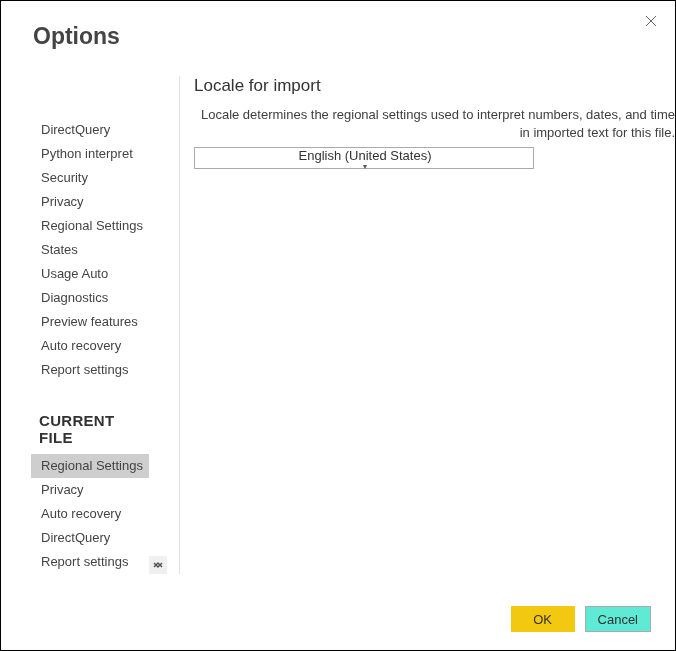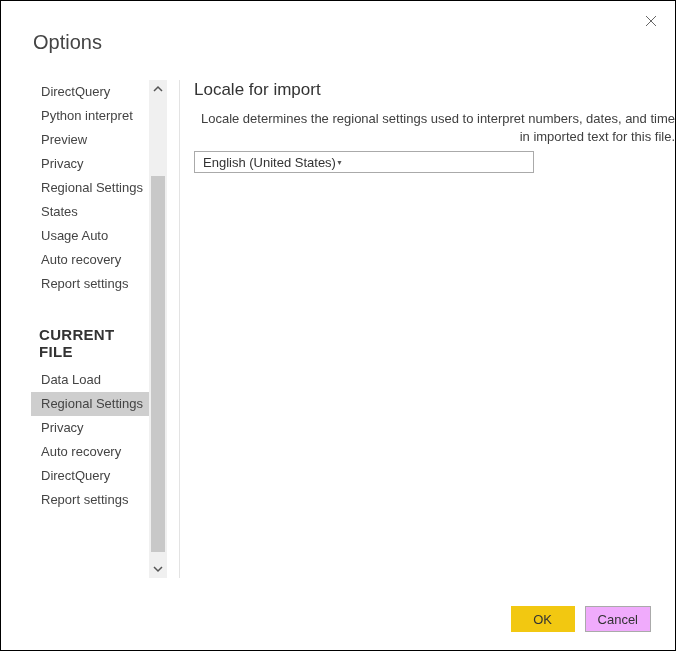--- a/index.html
+++ b/index.html
@@ -34,10 +34,10 @@
       height: 12px;
     }
     .dialog-title {
-      font-size: 20px;
-      font-weight: 400;
+      font-size: 23px;
+      font-weight: 700;
       color: #444;
-      padding: 30px 0 0 32px;
+      padding: 22px 0 0 32px;
     }
     .content {
       display: flex;

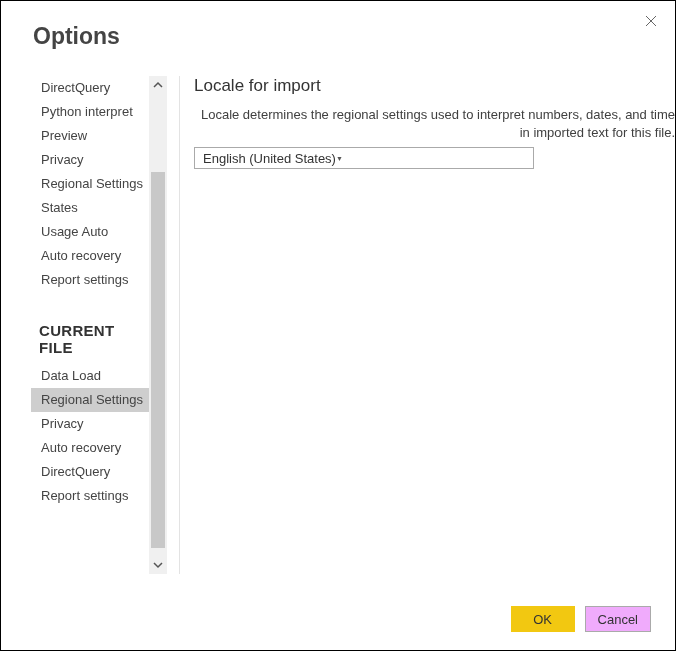--- a/index.html
+++ b/index.html
@@ -47,6 +47,7 @@
     .sidebar-container {
       display: flex;
       height: 498px;
+      align-items: flex-end;
     }
     .sidebar {
       width: 118px;

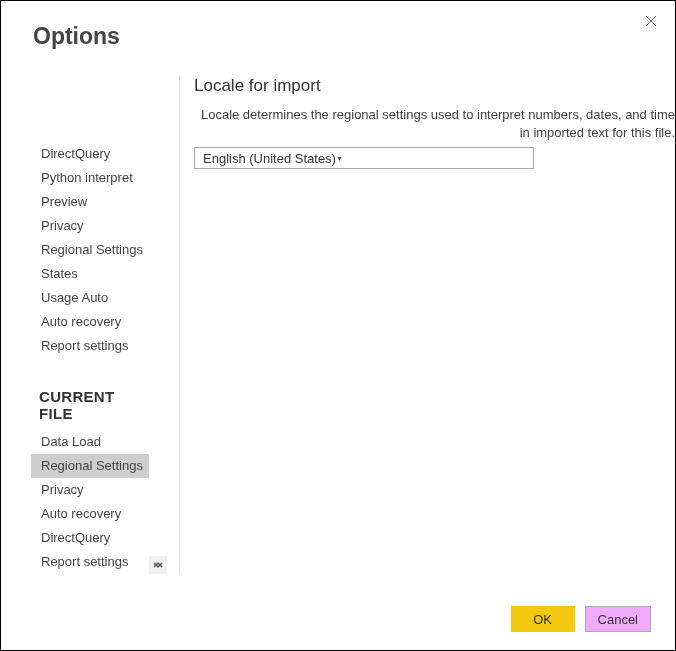--- a/index.html
+++ b/index.html
@@ -127,6 +127,7 @@
       font-size: 13px;
       cursor: pointer;
       color: #333;
+      flex-direction: column;
     }
     .dropdown-arrow {
       font-size: 7px;

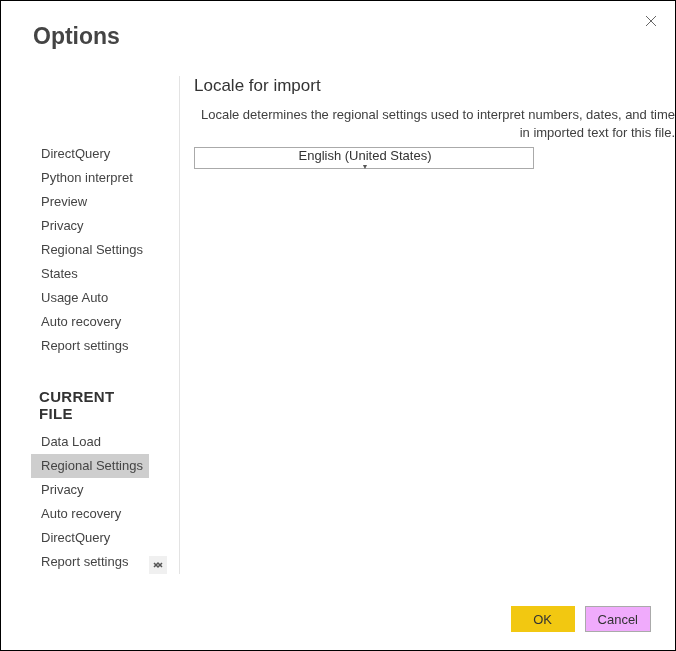--- a/index.html
+++ b/index.html
@@ -174,7 +174,7 @@
       <div id="global-list">
           <div class="sidebar-item">DirectQuery</div>
           <div class="sidebar-item">Python interpret</div>
-          <div class="sidebar-item">Preview</div>
+          <div class="sidebar-item">Security</div>
           <div class="sidebar-item">Privacy</div>
           <div class="sidebar-item">Regional Settings</div>
           <div class="sidebar-item">States</div>

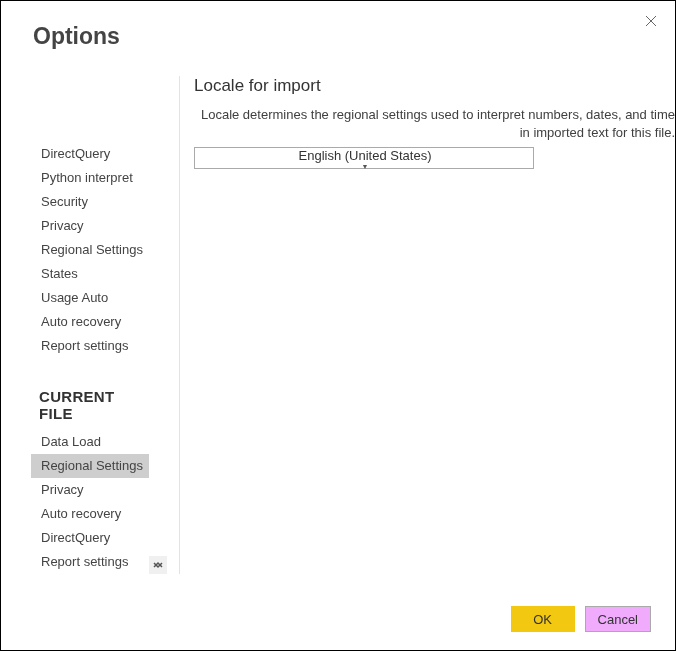--- a/index.html
+++ b/index.html
@@ -179,6 +179,7 @@
           <div class="sidebar-item">Regional Settings</div>
           <div class="sidebar-item">States</div>
           <div class="sidebar-item">Usage Auto</div>
+          <div class="sidebar-item">Diagnostics</div>
           <div class="sidebar-item">Auto recovery</div>
           <div class="sidebar-item">Report settings</div>
         </div>

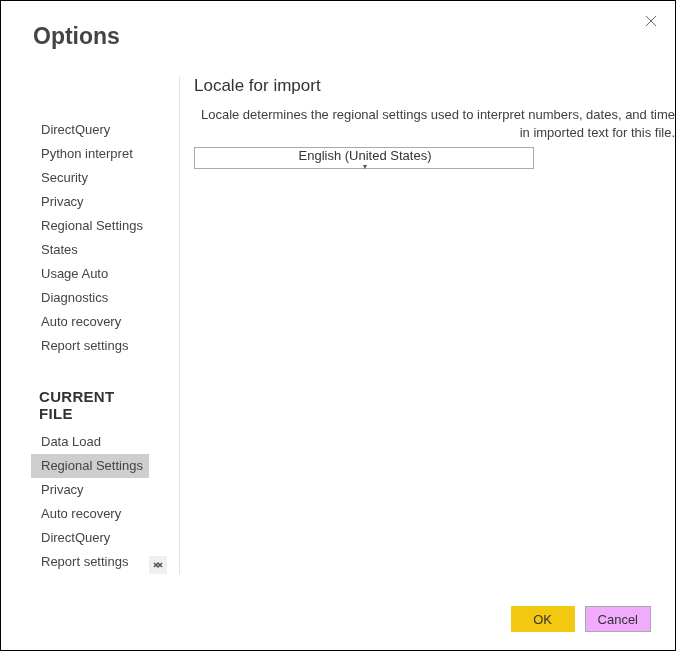--- a/index.html
+++ b/index.html
@@ -180,6 +180,7 @@
           <div class="sidebar-item">States</div>
           <div class="sidebar-item">Usage Auto</div>
           <div class="sidebar-item">Diagnostics</div>
+          <div class="sidebar-item">Preview features</div>
           <div class="sidebar-item">Auto recovery</div>
           <div class="sidebar-item">Report settings</div>
         </div>

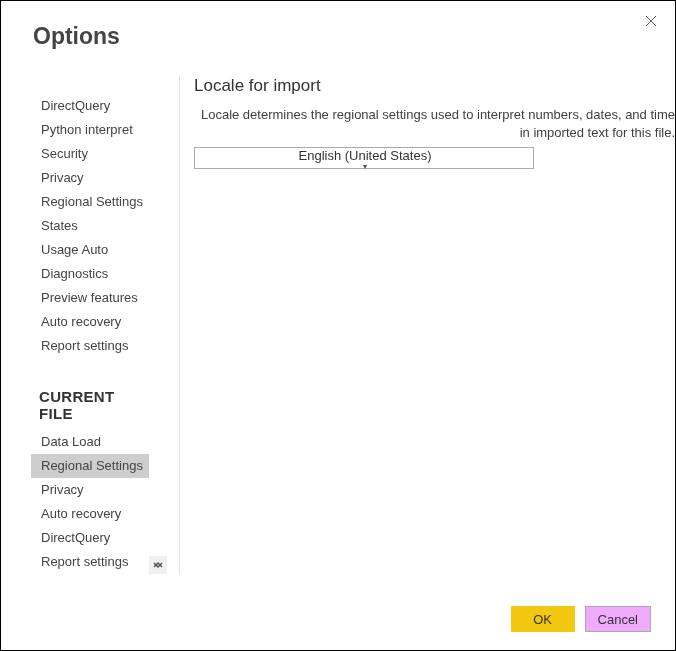--- a/index.html
+++ b/index.html
@@ -186,7 +186,6 @@
         </div>
       <div class="section-header">CURRENT FILE</div>
       <div id="file-list">
-          <div class="sidebar-item">Data Load</div>
           <div class="sidebar-item selected">Regional Settings</div>
           <div class="sidebar-item">Privacy</div>
           <div class="sidebar-item">Auto recovery</div>

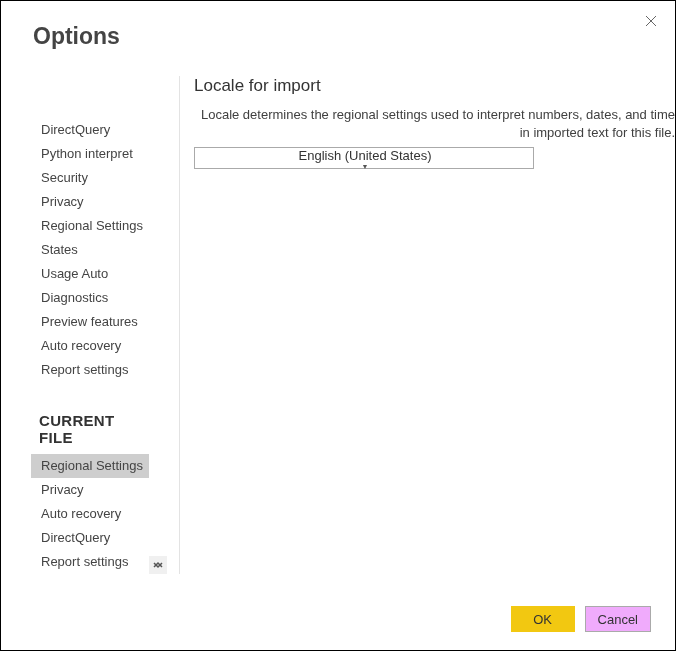--- a/index.html
+++ b/index.html
@@ -144,7 +144,7 @@
       min-width: 64px;
       height: 26px;
       border: 1px solid #aaa;
-      background: #f0abfc;
+      background: #5eead4;
       font-size: 13px;
       cursor: pointer;
       color: #333;

